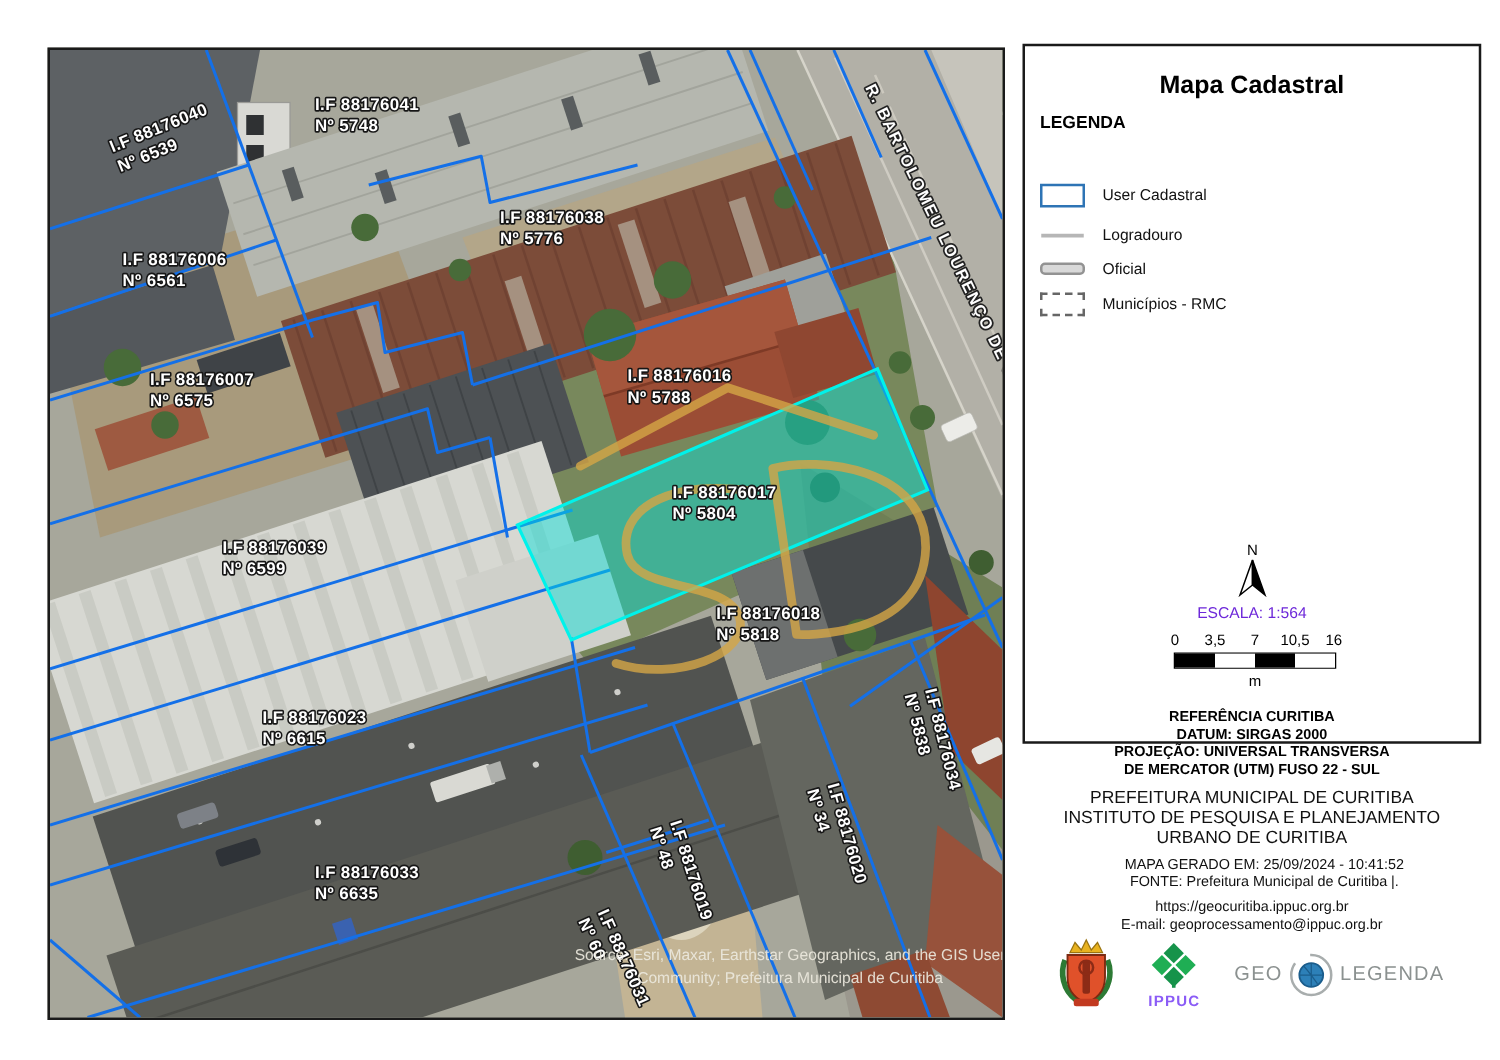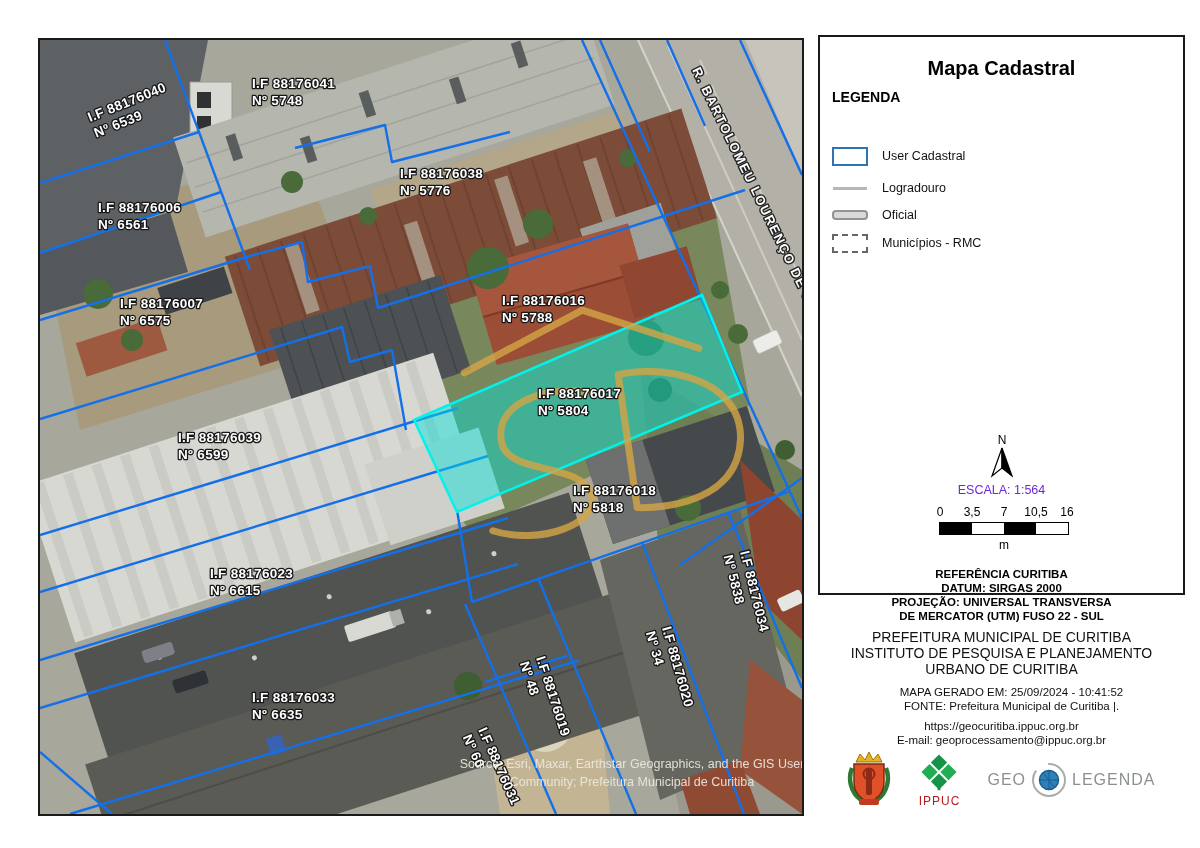--- a/index.html
+++ b/index.html
@@ -42,7 +42,7 @@
 
   .logos{position:absolute;left:0;right:0;top:712px;height:62px;display:flex;justify-content:center;align-items:center;gap:26px;}
   .ippuc-wrap{display:flex;flex-direction:column;align-items:center;}
-  .ippuc-text{font-size:12px;font-weight:normal;letter-spacing:1px;color:#b91c1c;margin-top:1px;}
+  .ippuc-text{font-size:12px;font-weight:bold;letter-spacing:1px;color:#8b5cf6;margin-top:1px;}
   .geo-wrap{display:flex;align-items:center;gap:4px;}
   .geo-text{font-size:16px;color:#8b9190;letter-spacing:1px;}
 </style>

